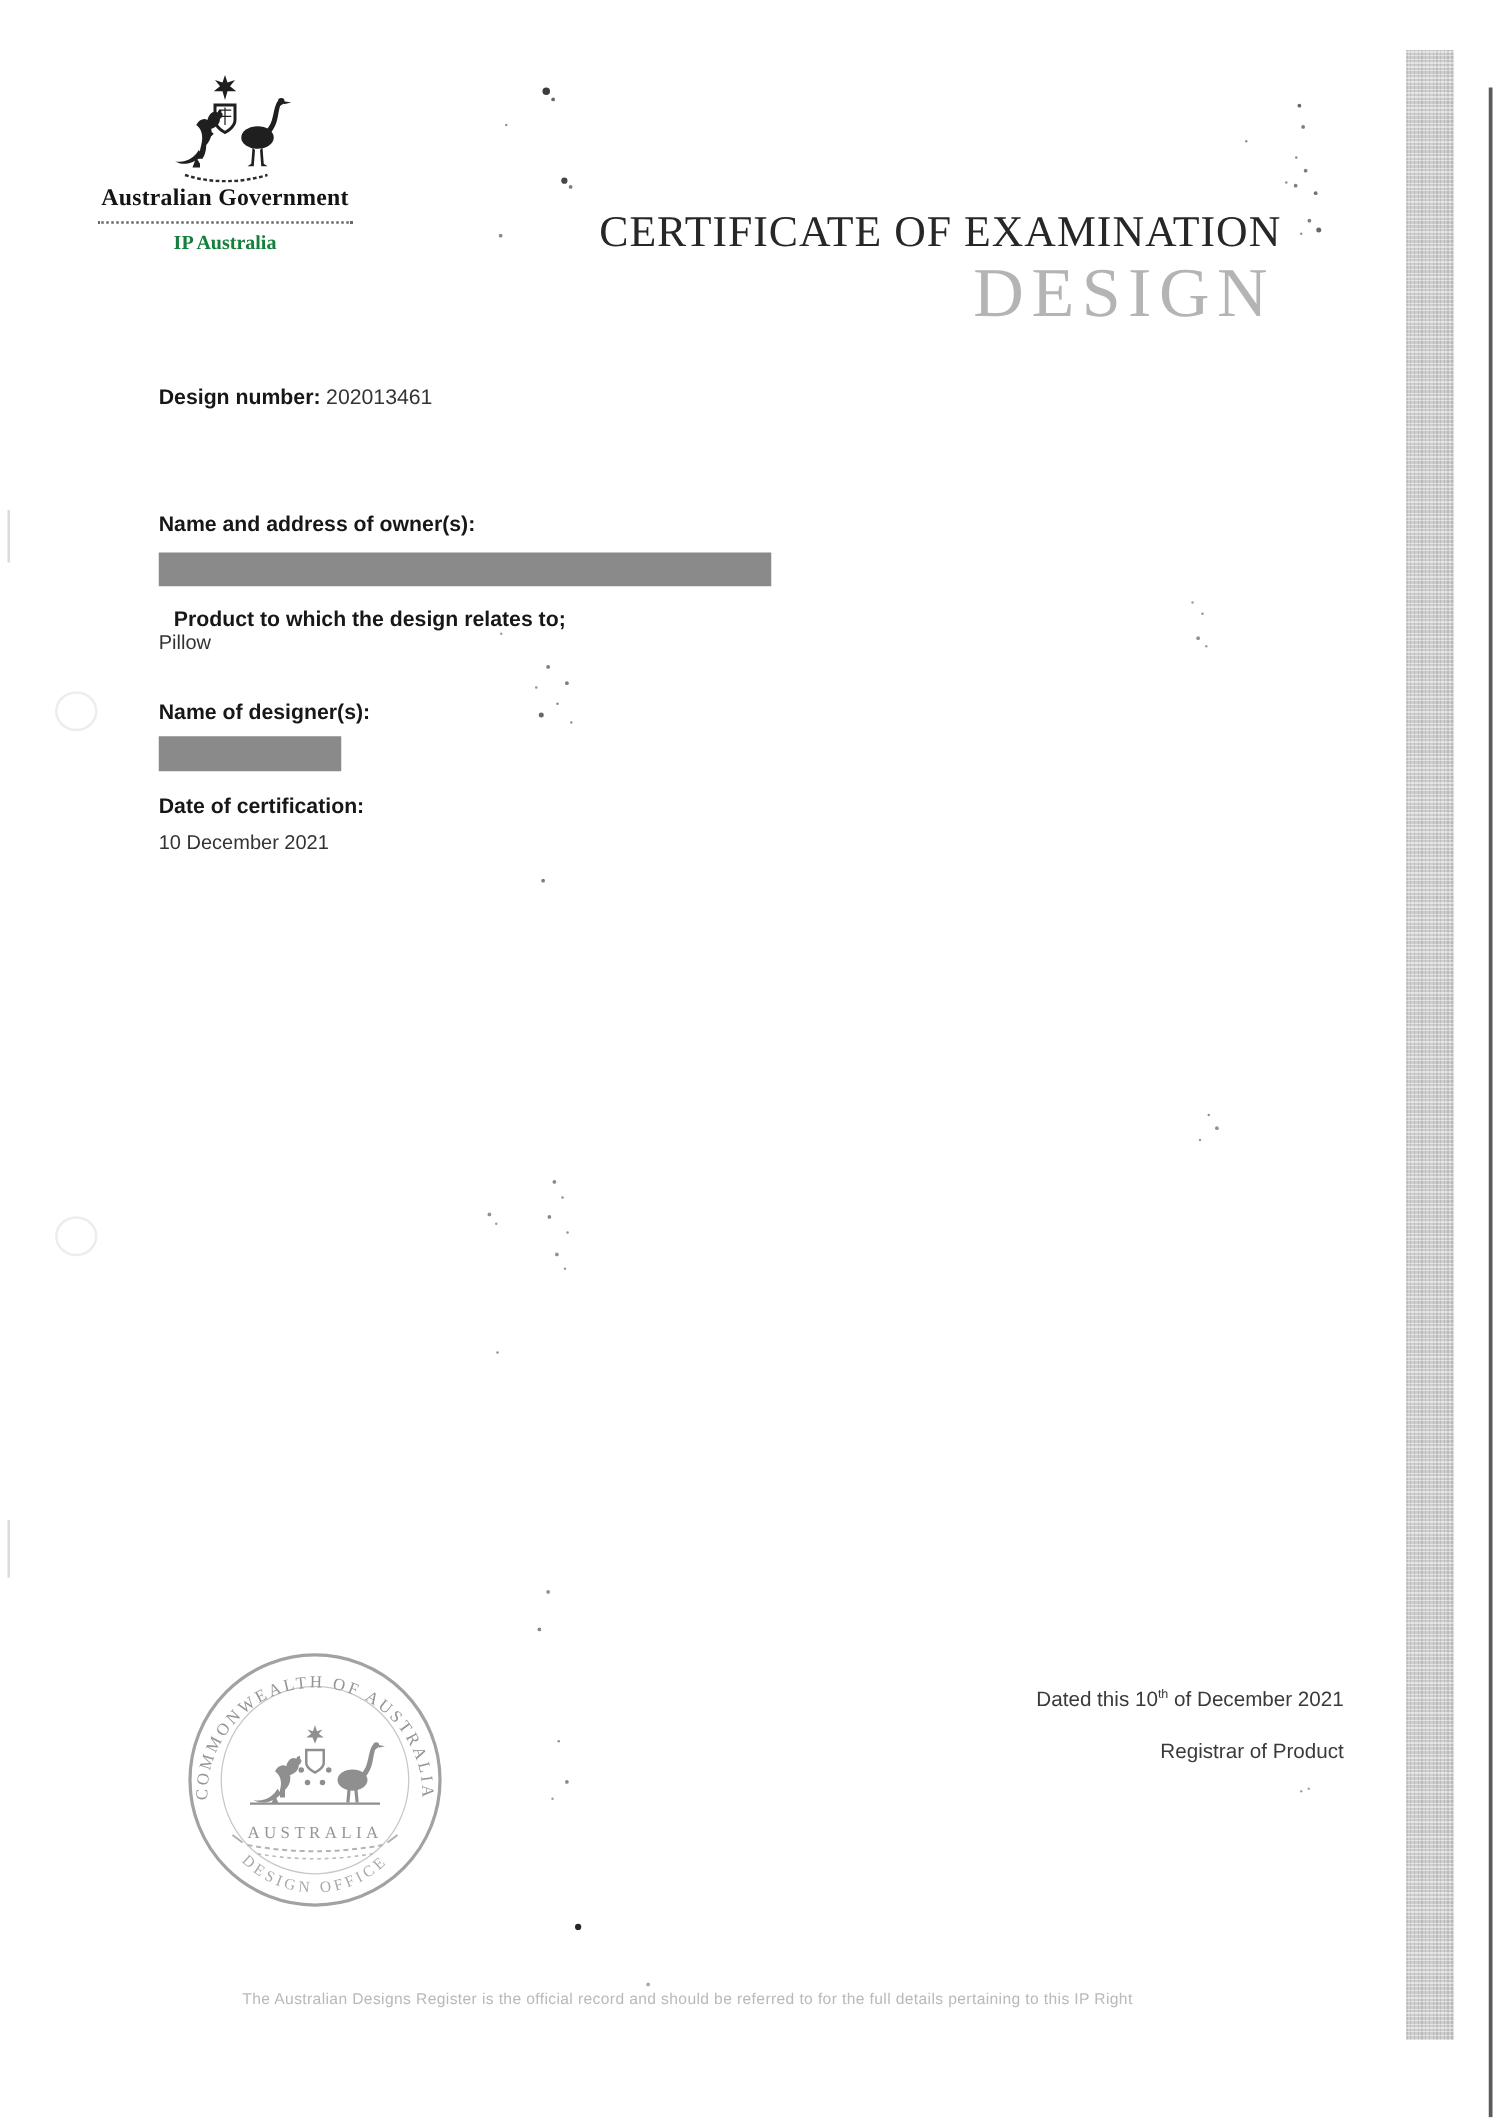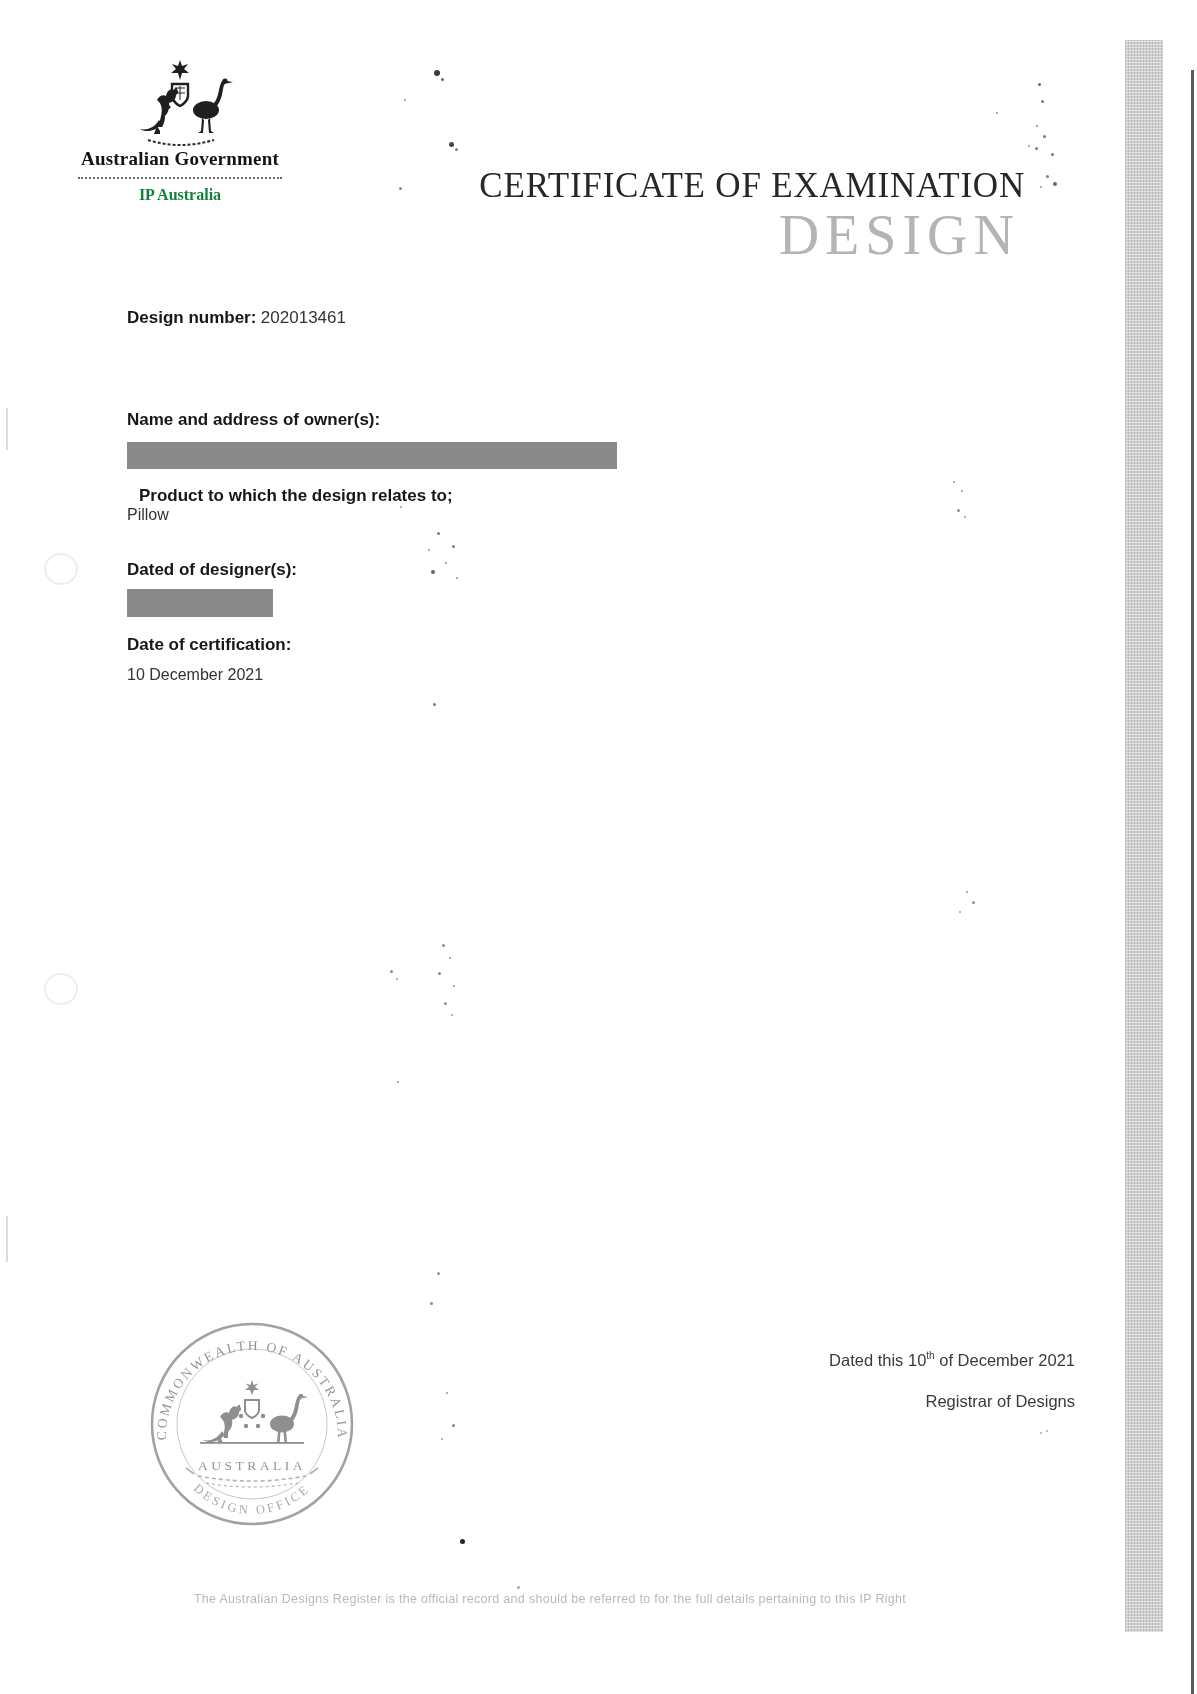--- a/index.html
+++ b/index.html
@@ -91,7 +91,7 @@
   <div class="abs lbl" style="left:127px;top:486px;margin-left:12px;">Product to which the design relates to;</div>
   <div class="abs val" style="left:127px;top:506px;">Pillow</div>
 
-  <div class="abs lbl" style="left:127px;top:560px;">Dated of designer(s):</div>
+  <div class="abs lbl" style="left:127px;top:560px;">Name of designer(s):</div>
   <div class="abs redact" style="left:127px;top:589px;width:146px;height:28px;"></div>
 
   <div class="abs lbl" style="left:127px;top:635px;">Date of certification:</div>

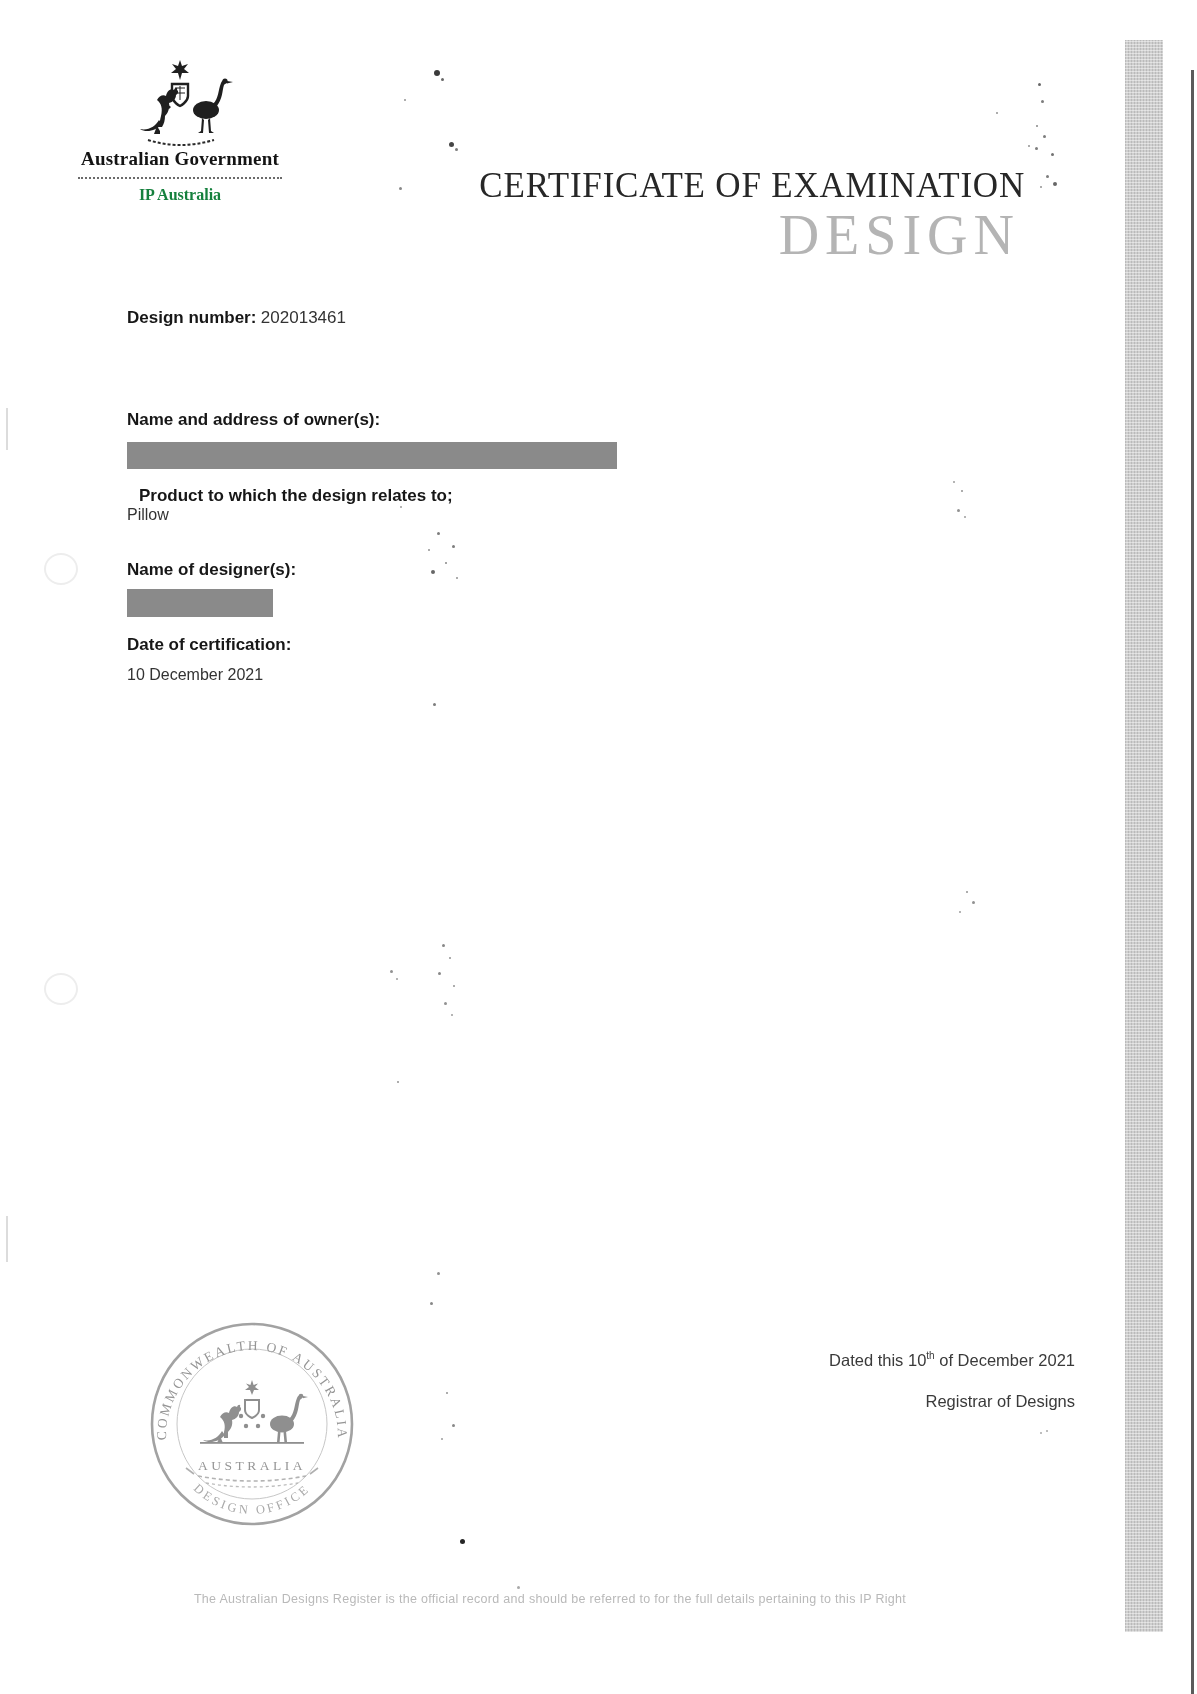--- a/index.html
+++ b/index.html
@@ -138,7 +138,7 @@
   <div class="abs dated">
     <span>Dated this 10</span><sup>th</sup><span> of December 2021</span>
   </div>
-  <div class="abs registrar">Registrar of Designs</div>
+  <div class="abs registrar">Registrar of Product</div>
 
   <div class="speck" style="left:460px;top:1539px;width:5px;height:5px;"></div>
   <div class="abs note">The Australian Designs Register is the official record and should be referred to for the full details pertaining to this IP Right</div>

